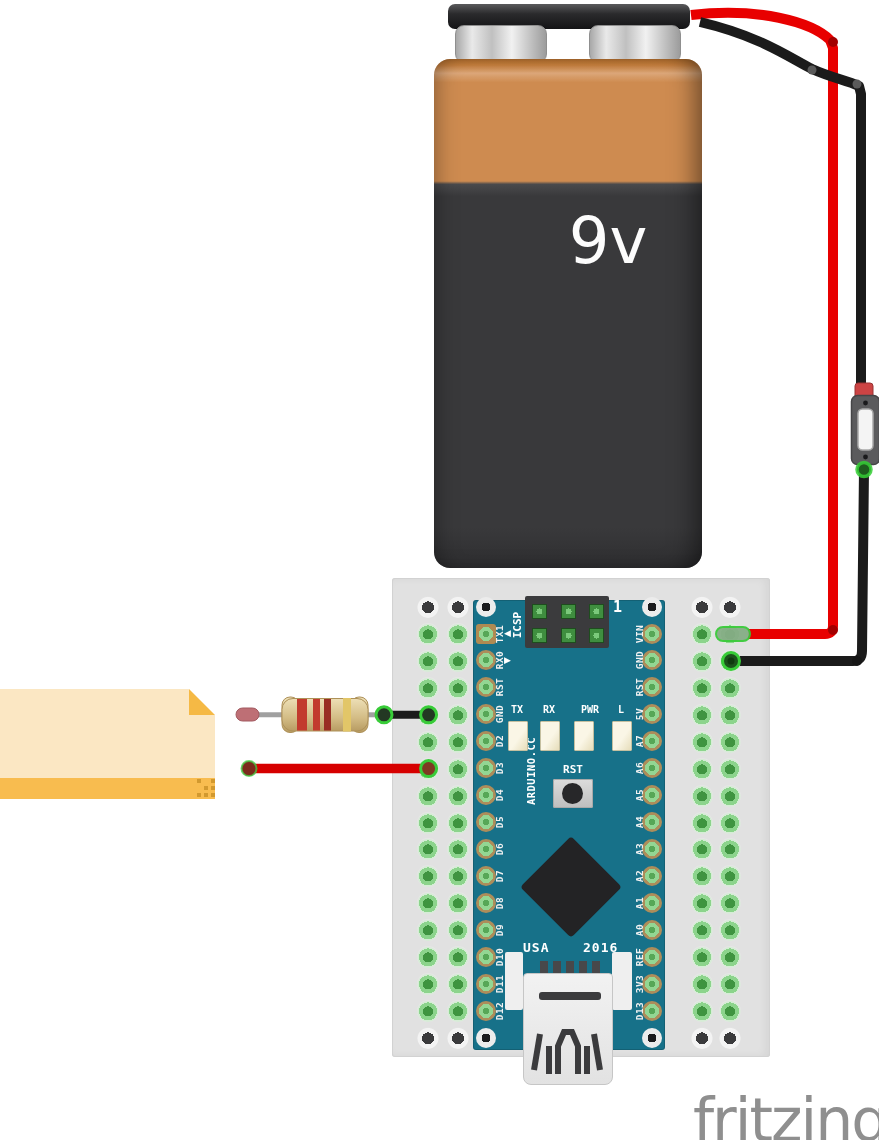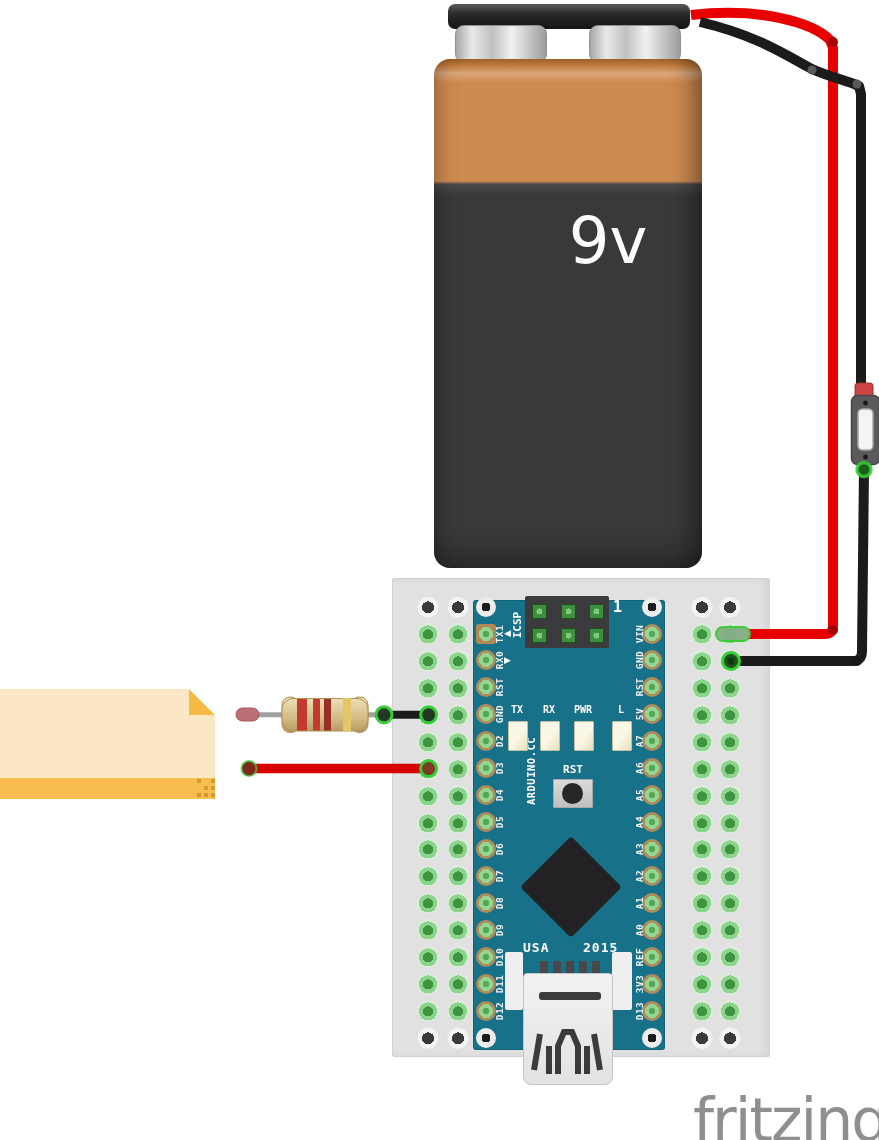--- a/index.html
+++ b/index.html
@@ -255,7 +255,7 @@
       <div class="led" style="left: 35px; top: 121px;"></div>
       <div class="ledlab" style="left: 60px; top: 104px;">RX</div>
       <div class="led" style="left: 67px; top: 121px;"></div>
-      <div class="ledlab" style="left: 94px; top: 104px;">PWR</div>
+      <div class="ledlab" style="left: 94px; top: 104px; text-align: right;">PWR</div>
       <div class="led" style="left: 101px; top: 121px;"></div>
       <div class="ledlab" style="left: 132px; top: 104px;">L</div>
       <div class="led" style="left: 139px; top: 121px;"></div>

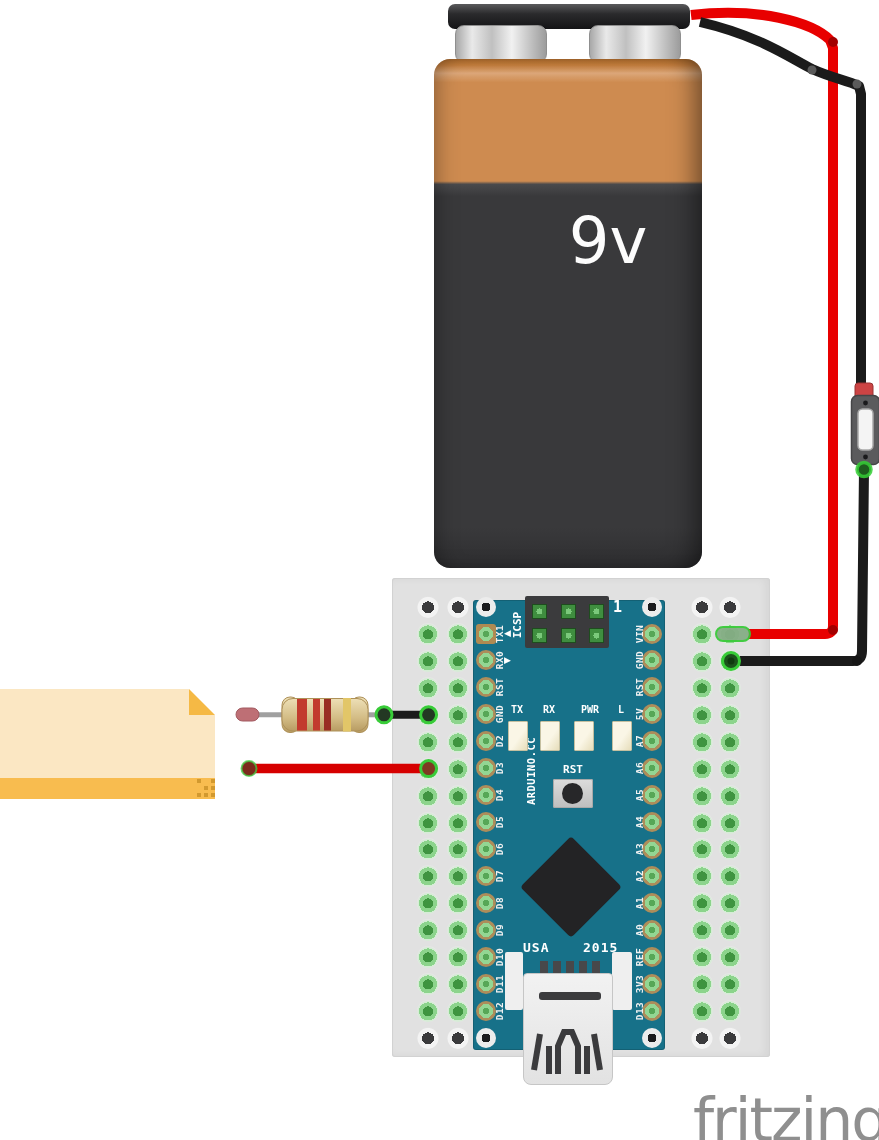--- a/index.html
+++ b/index.html
@@ -186,7 +186,7 @@
     <div class="rst-dot"></div>
     <div class="chip"></div>
     <div class="usa" style="left:50px;">USA</div>
-    <div class="usa" style="left:110px;">2015</div>
+    <div class="usa" style="left:110px;">2016</div>
   <div class="pad sq" style="left: 3px; top: 23.5px;"></div>
       <div class="pinlab" style="left: 11px; top: 28.5px;">TX1</div>
       <div class="pad" style="left: 3px; top: 50.44px;"></div>

